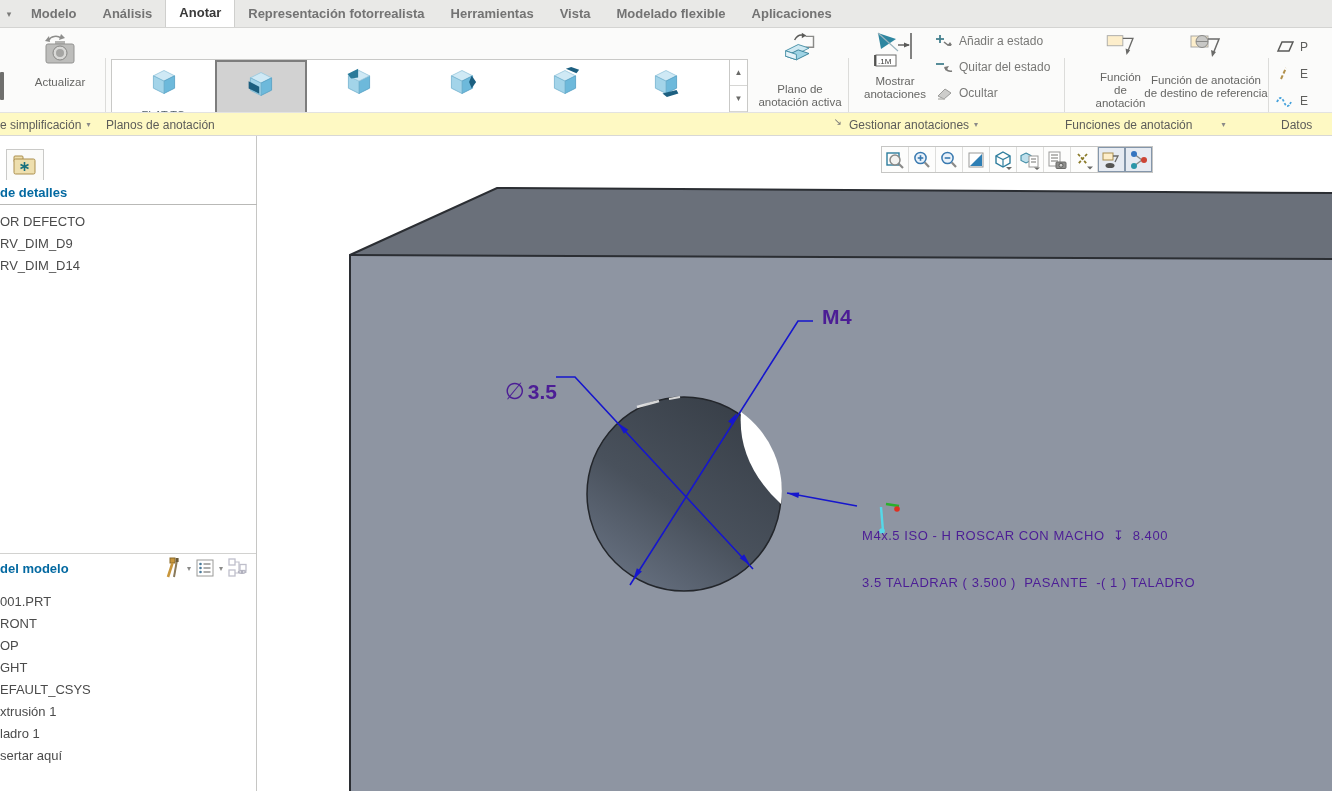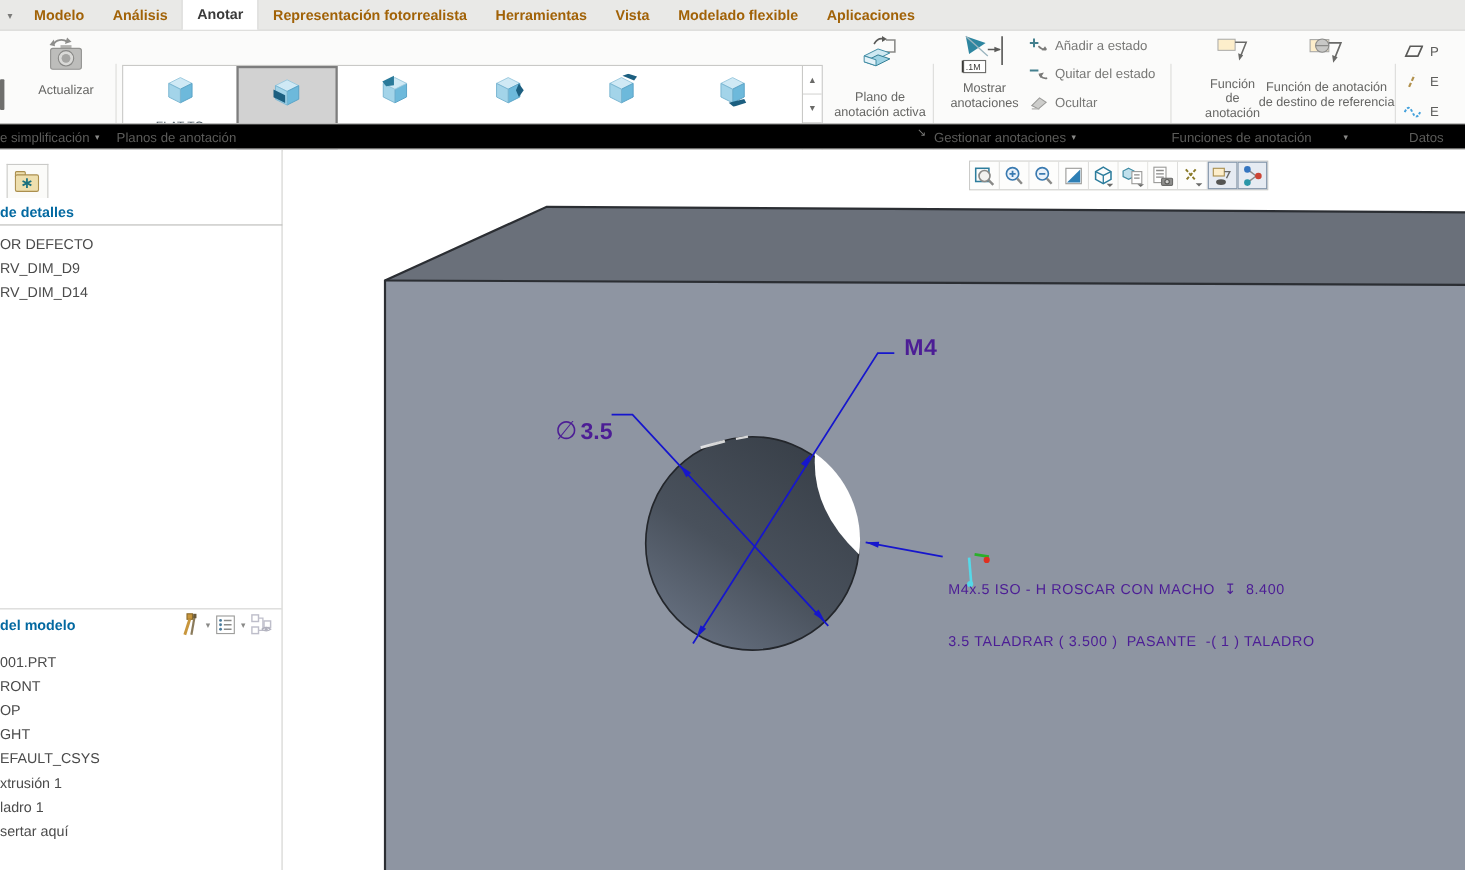--- a/index.html
+++ b/index.html
@@ -11,7 +11,7 @@
   .tabbar { position:absolute; left:0; top:0; width:1332px; height:28px;
     background:#e9e9e7; border-bottom:1px solid #d4d4d2; display:flex; align-items:flex-end; }
   .tab-overflow { width:18px; text-align:center; color:#7b7b79; font-size:9px; padding-bottom:8px; }
-  .tab { padding:6px 13px 6px 13px; font-size:13px; font-weight:bold; color:#a16207; cursor:default; white-space:nowrap; }
+  .tab { padding:6px 13px 6px 13px; font-size:13px; font-weight:bold; color:#737373; cursor:default; white-space:nowrap; }
   .tab.active { background:#fff; color:#3a3a3a; border:1px solid #cfcfcd; border-bottom:none; padding-bottom:7px; }
 
   

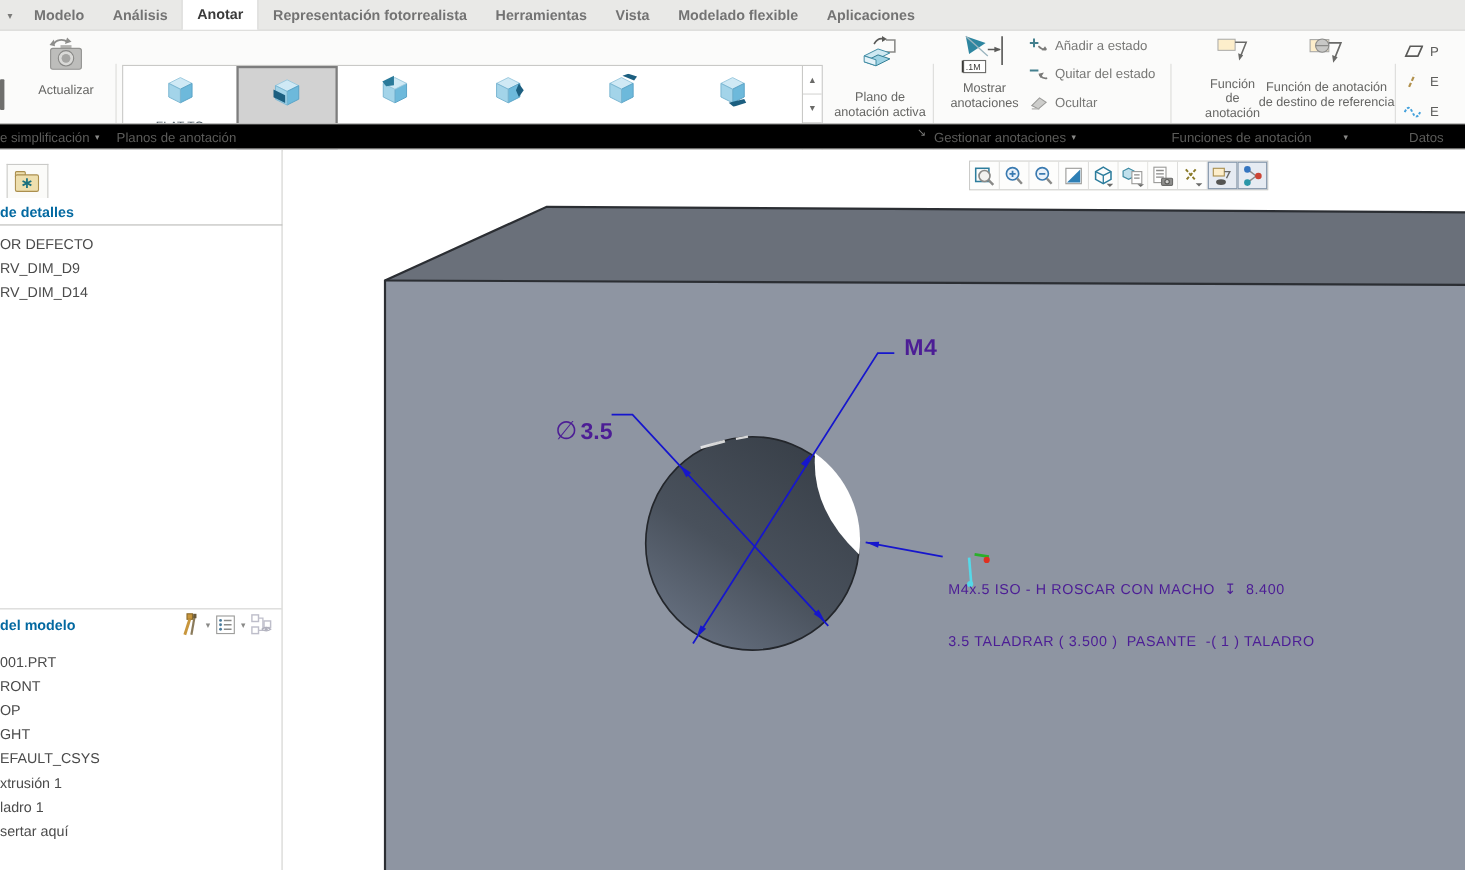--- a/index.html
+++ b/index.html
@@ -18,7 +18,7 @@
   .ribbon { position:absolute; left:0; top:28px; width:1332px; height:84px; background:#fbfbfa; }
   .ribbon-sep { position:absolute; top:30px; width:1px; height:105px; background:#dcdcda; }
   .labelstrip { position:absolute; left:0; top:112px; width:1332px; height:24px;
-    background:#000000; border-top:1px solid #e3e3e1; border-bottom:1px solid #d8d8d6; }
+    background:#fef9c3; border-top:1px solid #e3e3e1; border-bottom:1px solid #d8d8d6; }
   .grouplabel { position:absolute; top:0; height:23px; font-size:12px; color:#5c5c5a;
     display:flex; align-items:center; white-space:nowrap; }
   .grouplabel .chev { font-size:8px; color:#8a8a88; margin-left:5px; }

